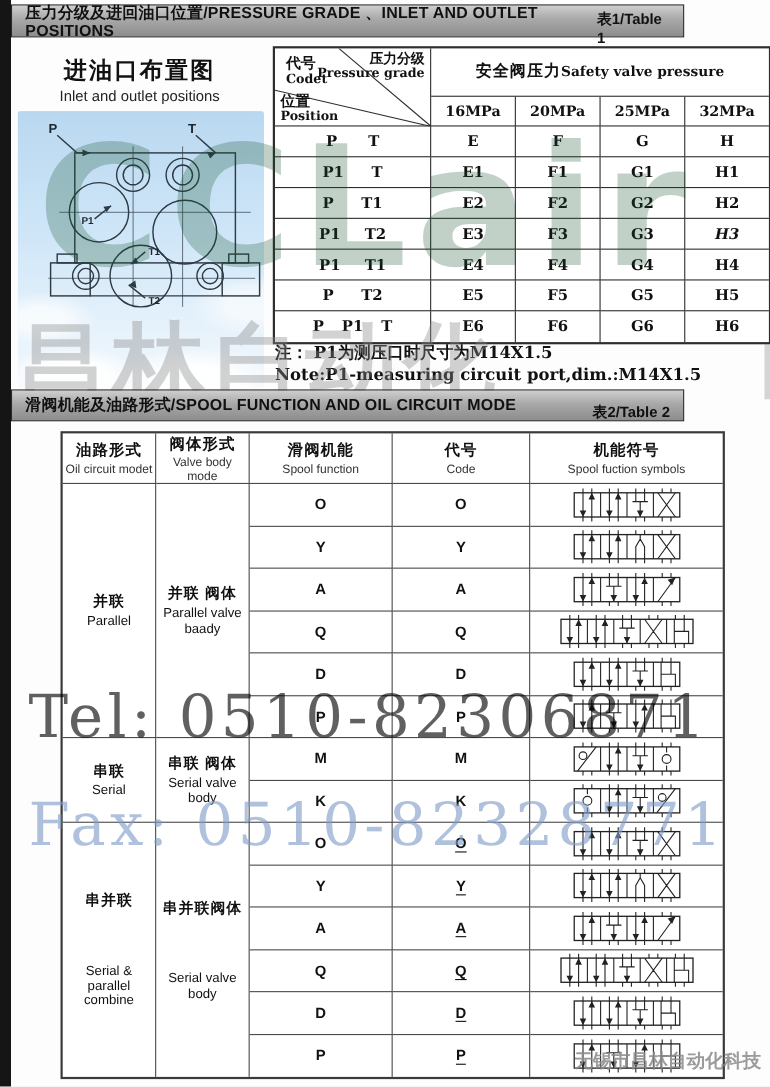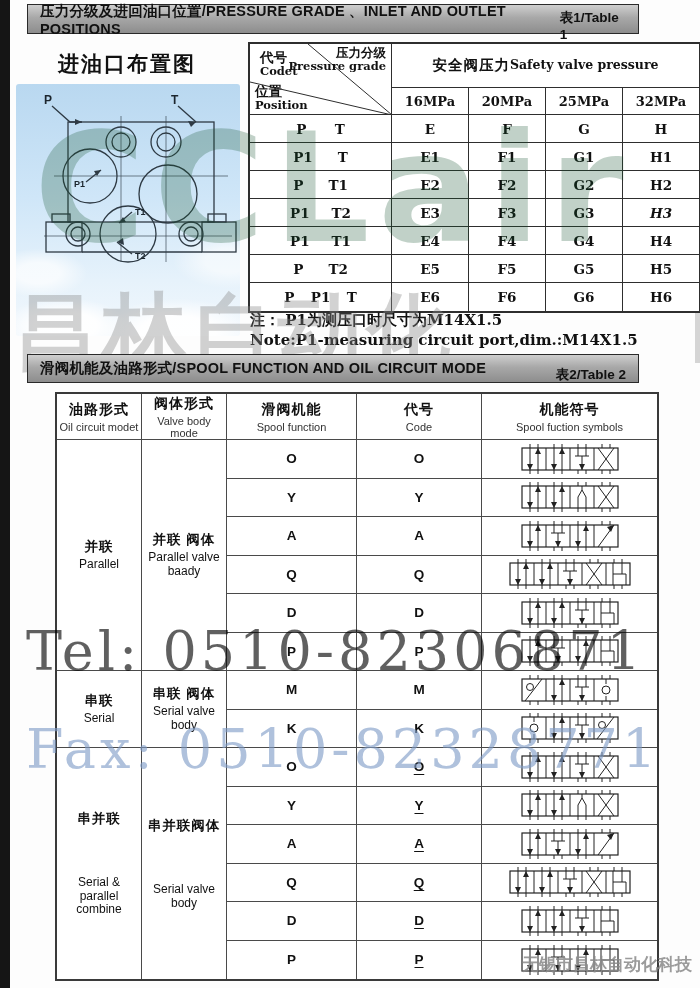--- a/index.html
+++ b/index.html
@@ -9,7 +9,7 @@
   .edge-right{position:absolute;right:0;top:108px;width:5px;height:255px;background:#b5b5b5;opacity:.55;}
 
   
-  .bar{position:absolute;left:27px;width:612px;height:30px;display:flex;align-items:center;
+  .bar{position:absolute;left:10px;width:612px;height:30px;display:flex;align-items:center;
        justify-content:space-between;padding:0 12px;box-sizing:border-box;
        background:linear-gradient(180deg,#cfcfcf 0%,#a8a8a8 45%,#8d8d8d 100%);
        border:1px solid #2a2a2a;z-index:6;}

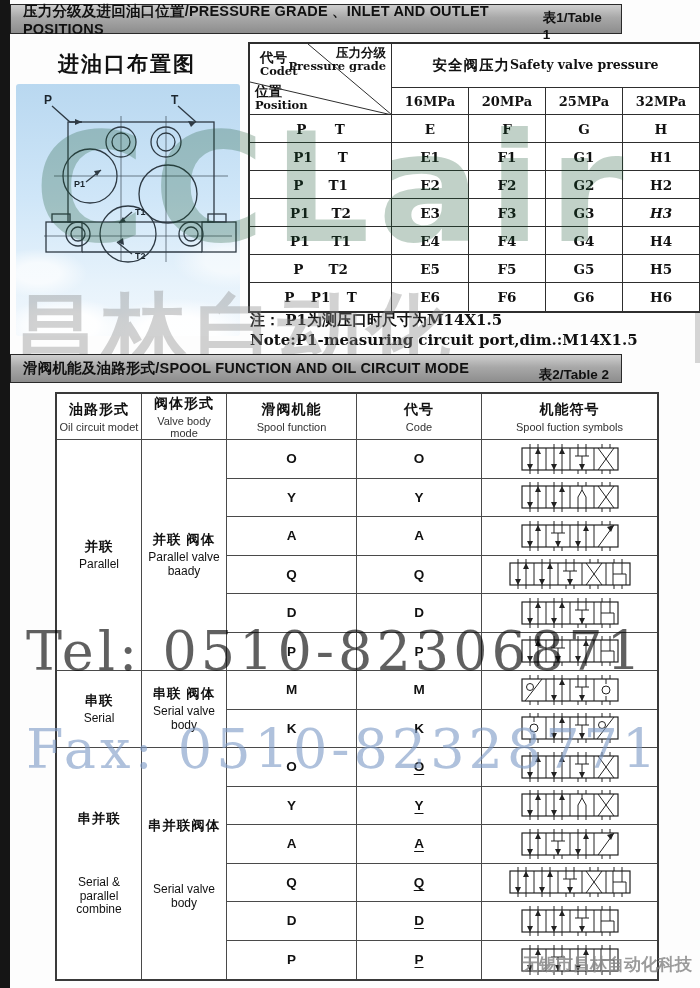--- a/index.html
+++ b/index.html
@@ -92,6 +92,7 @@
 
   <div id="diagram-panel">
     <div class="dt-cn">进油口布置图</div>
+    <div class="dt-en">Inlet and outlet positions</div>
     <div id="blue-box">
       <svg width="222" height="250" viewBox="0 0 222 250">
         <g stroke="#3c4a56" stroke-width="0.7" fill="none">

